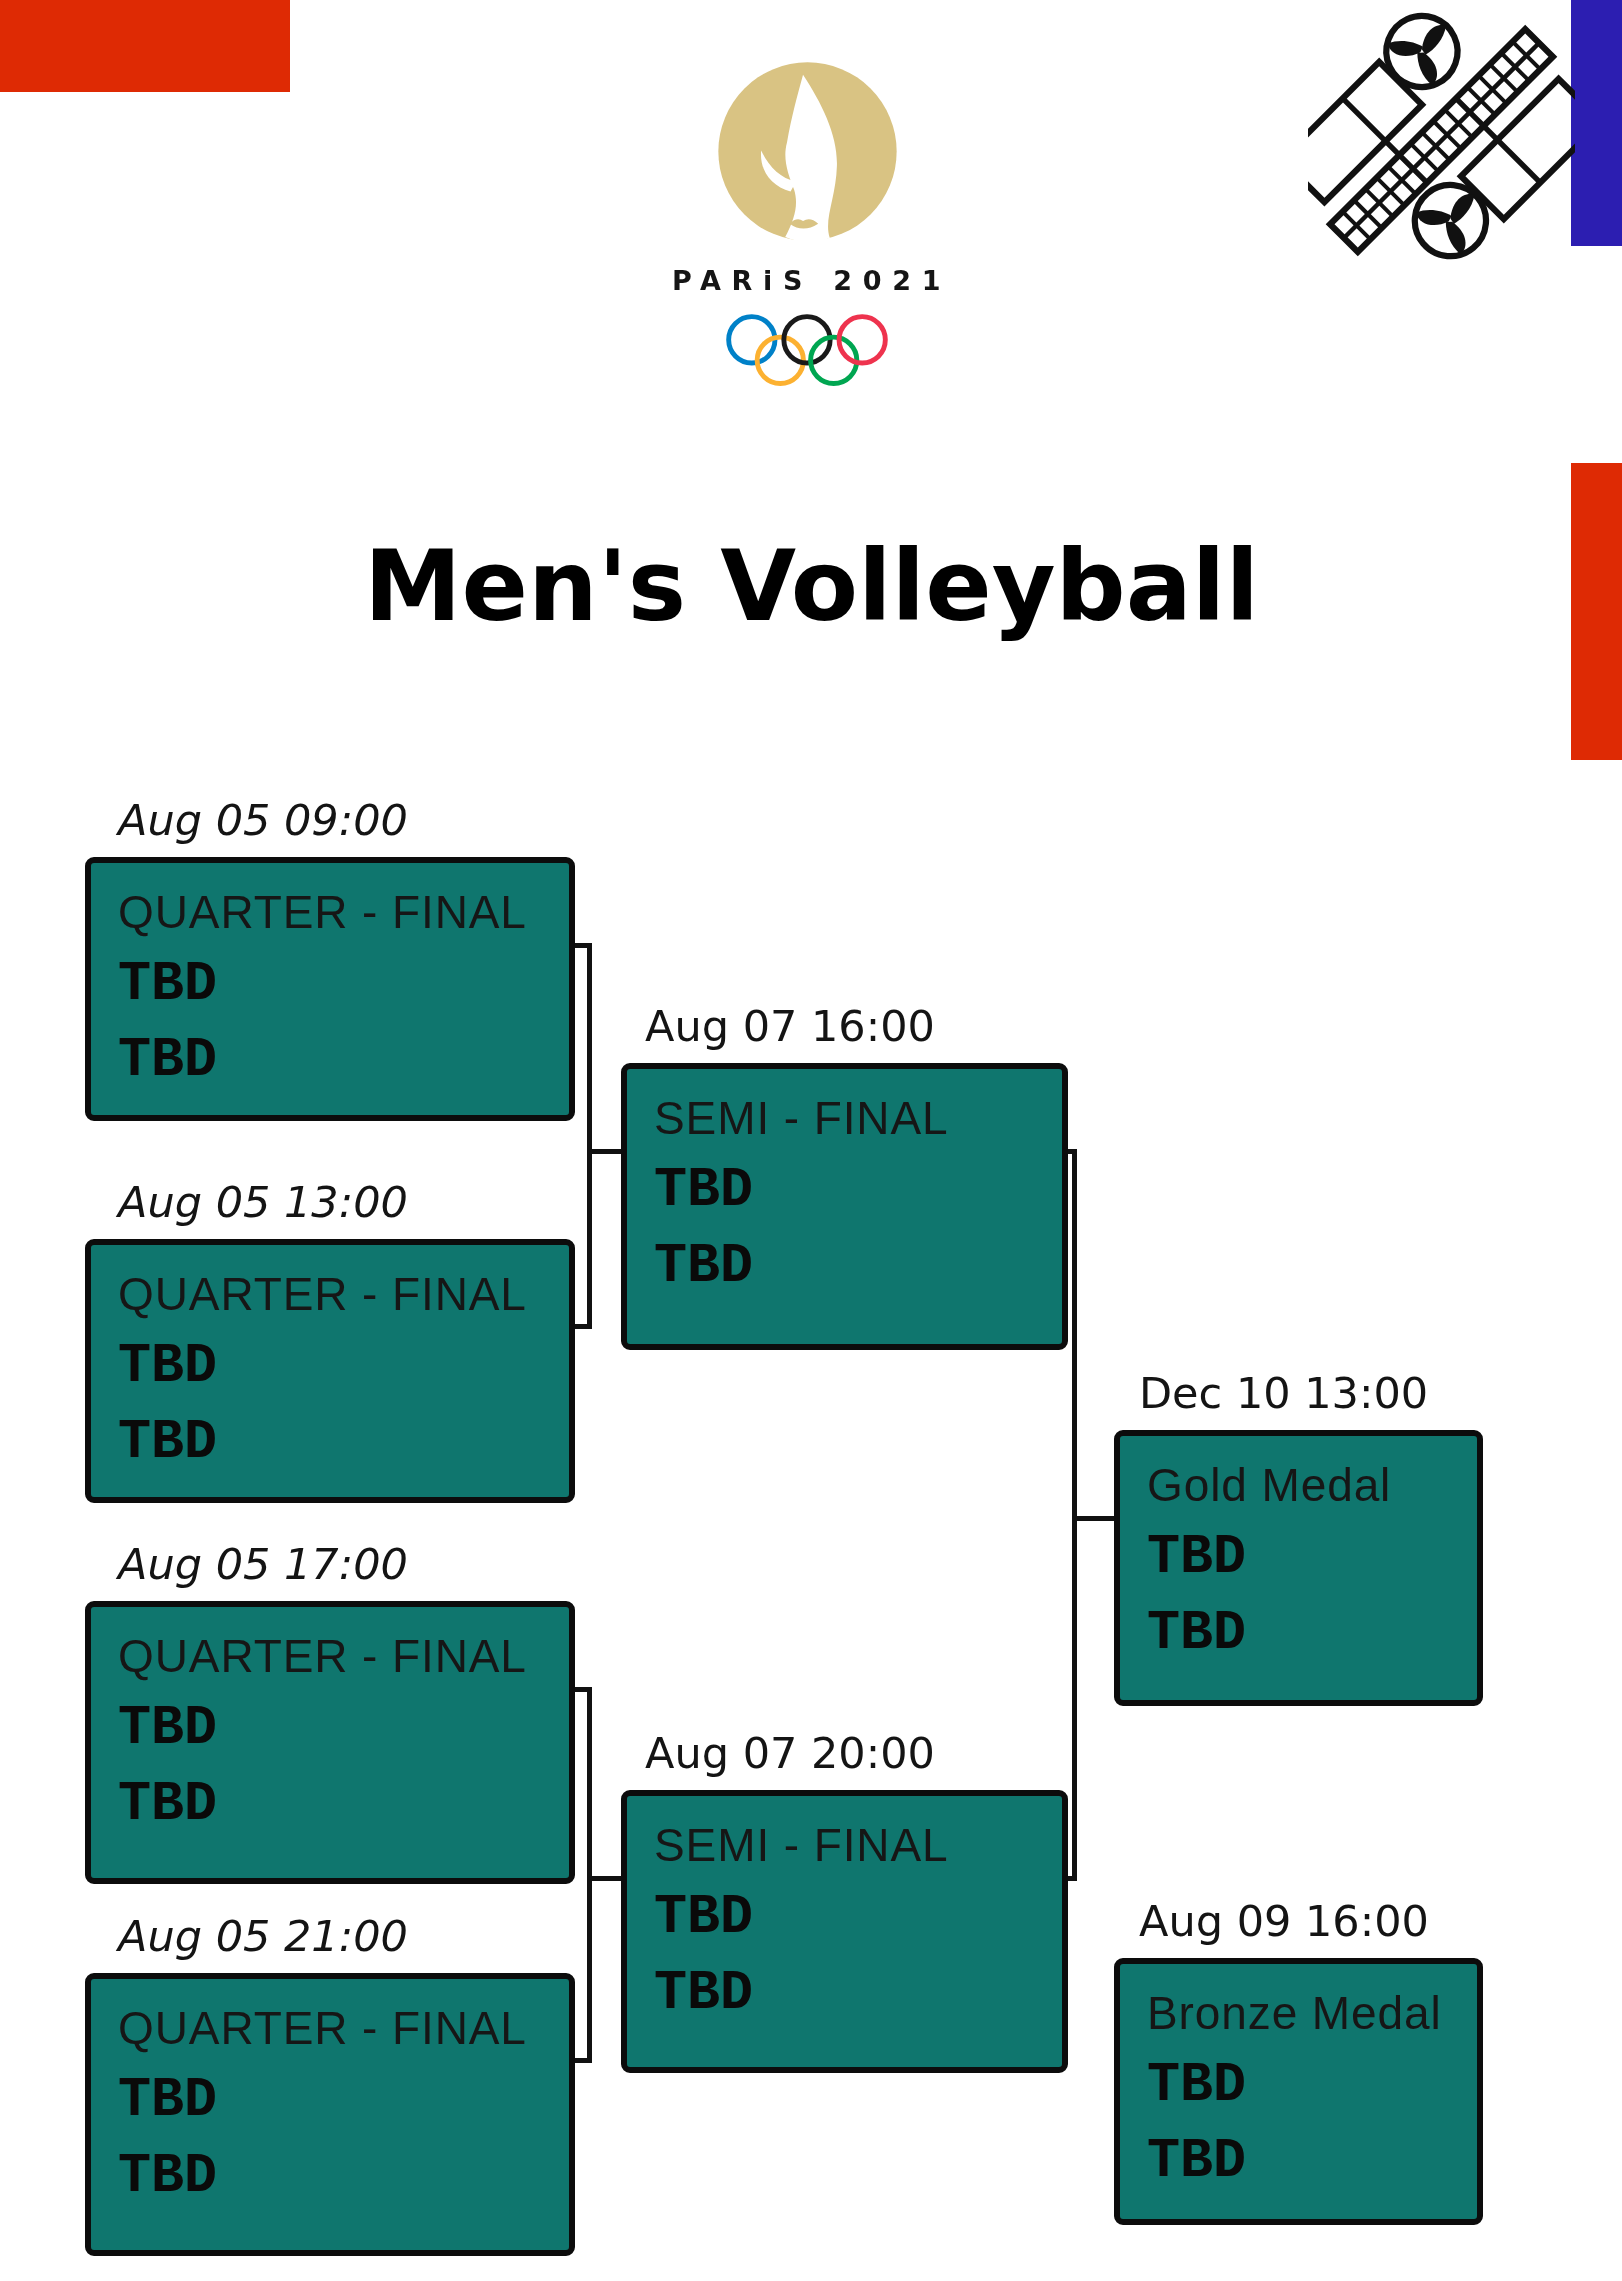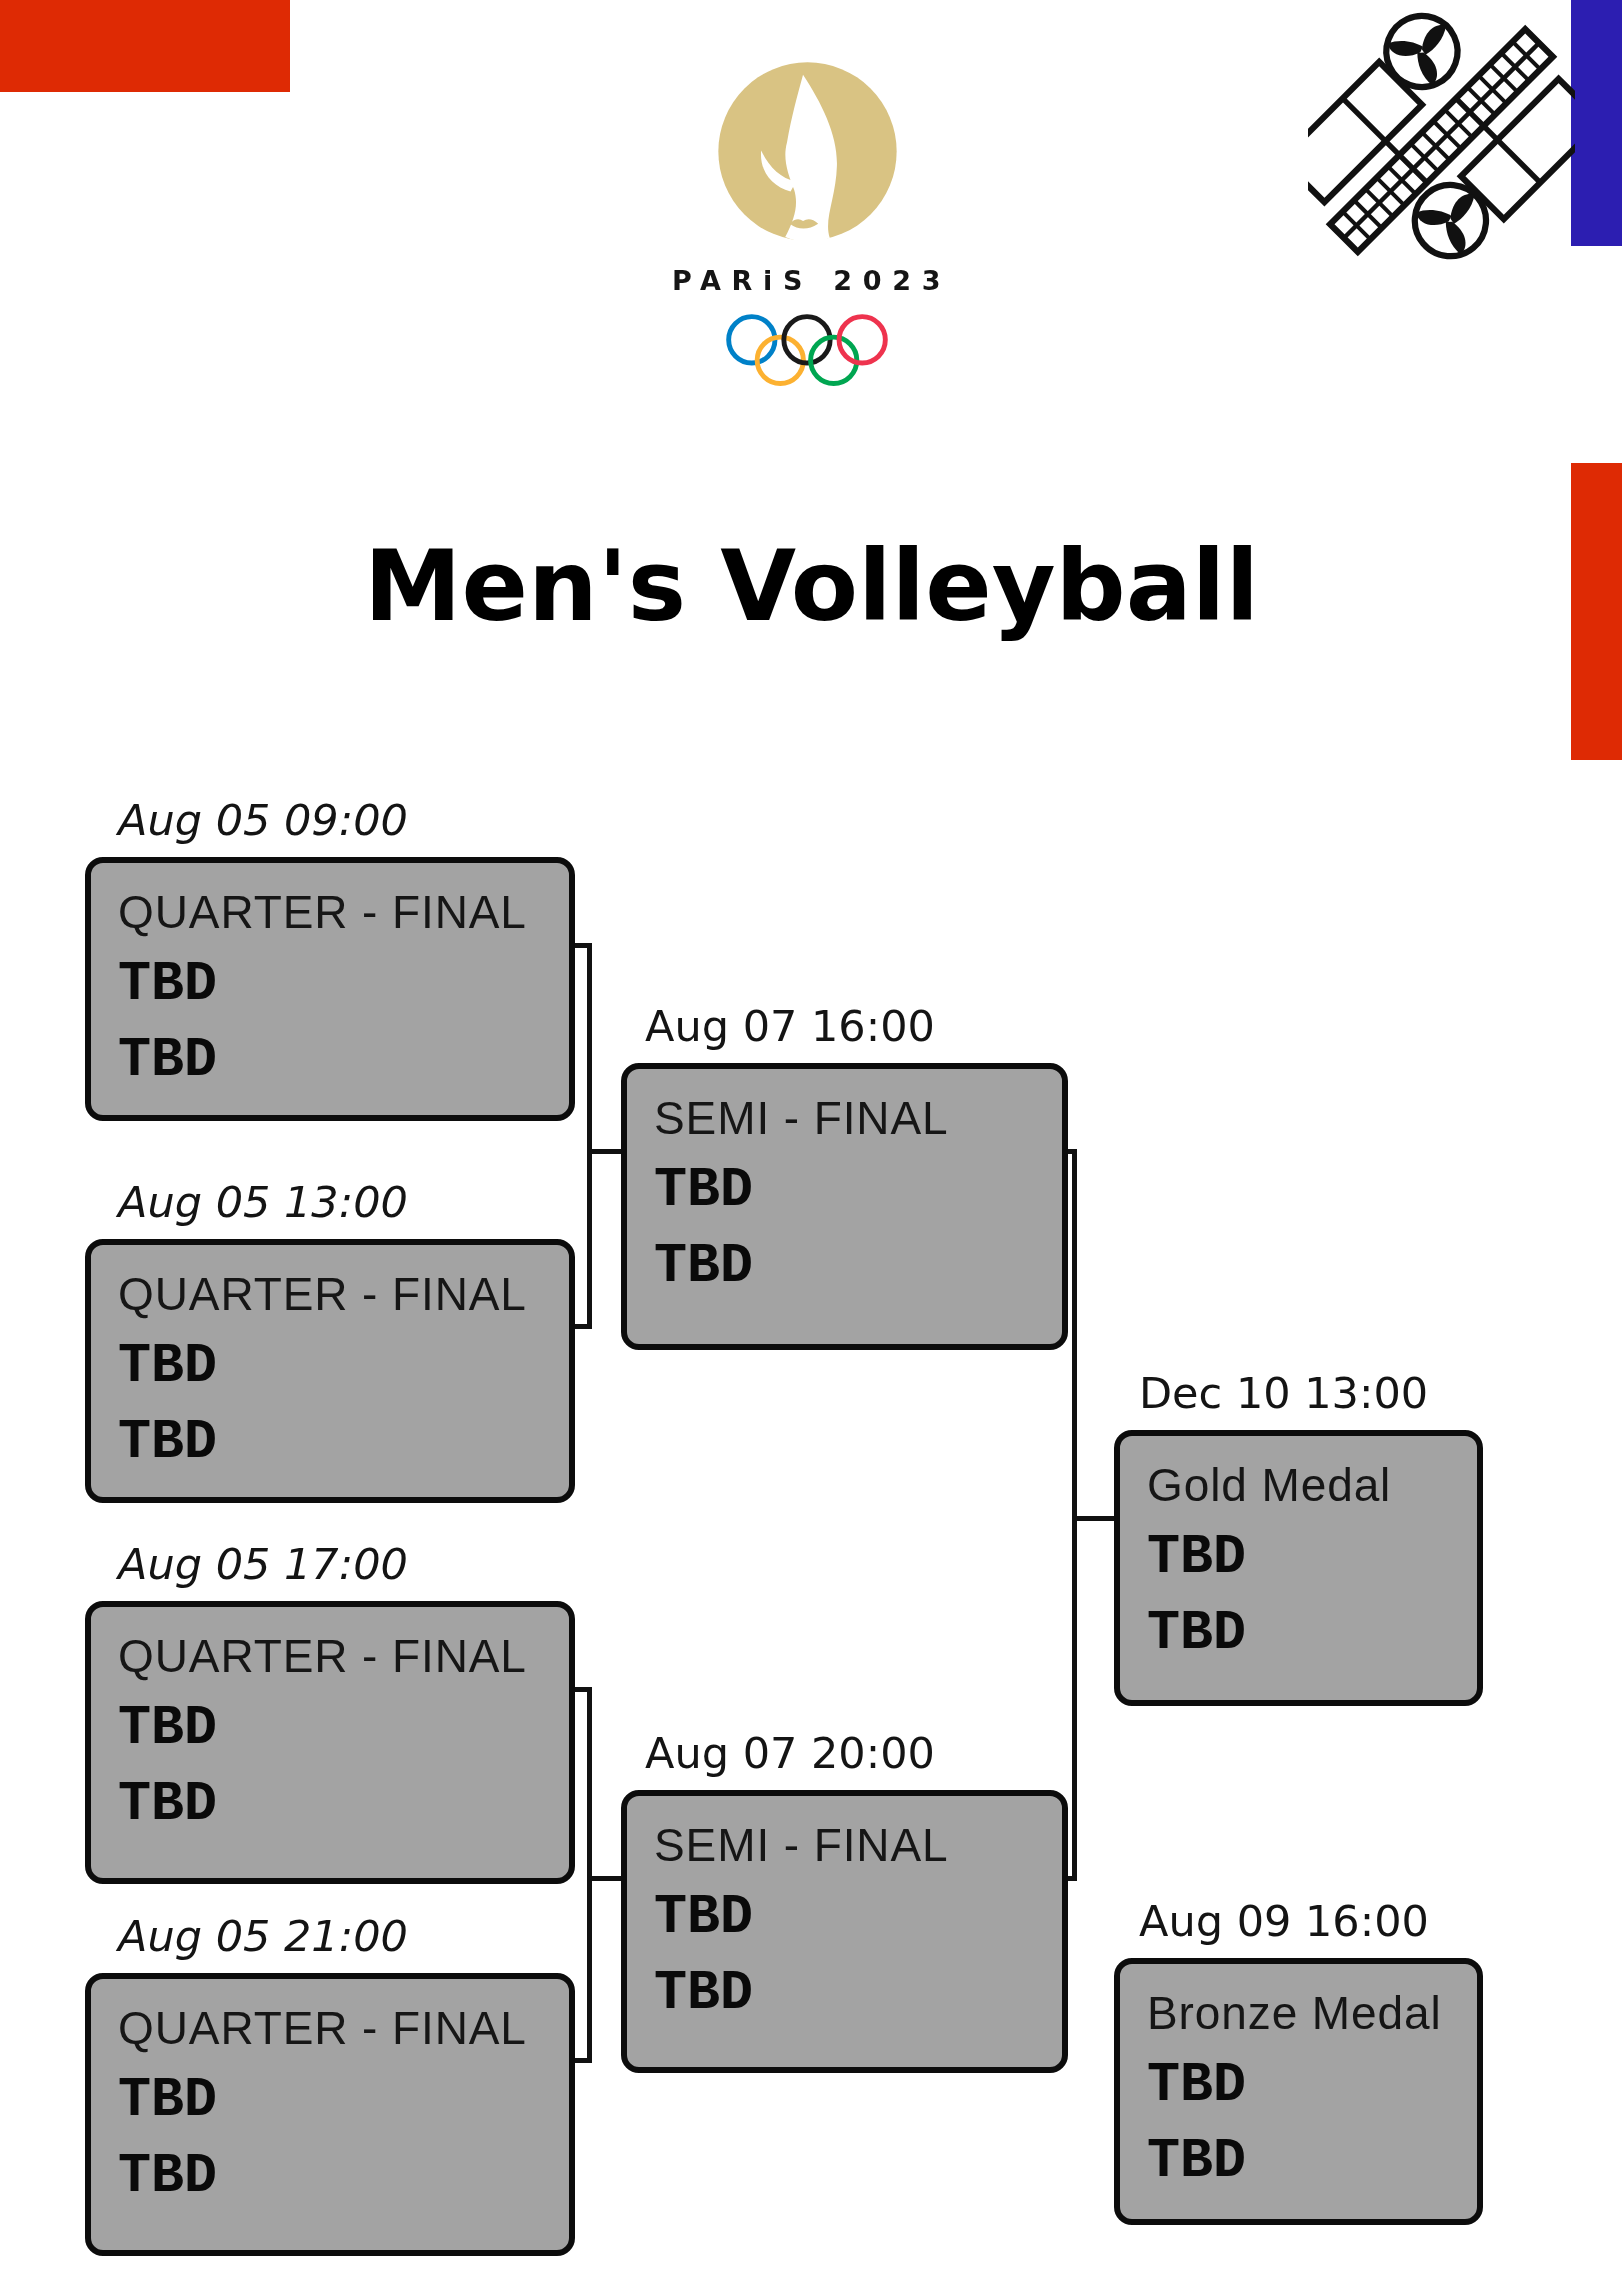--- a/index.html
+++ b/index.html
@@ -77,7 +77,7 @@
     <path fill="#D9C383" d="M86,187 Q94,179 101,184 Q109,179 118,187 Q101,198 86,187 Z"></path>
   </svg>
 
-  <div id="wordmark">PARiS 2023</div>
+  <div id="wordmark">PARiS 2021</div>
 
   <svg id="olympic-rings" viewBox="0 0 182 82">
     <g fill="none" stroke-width="5.5">

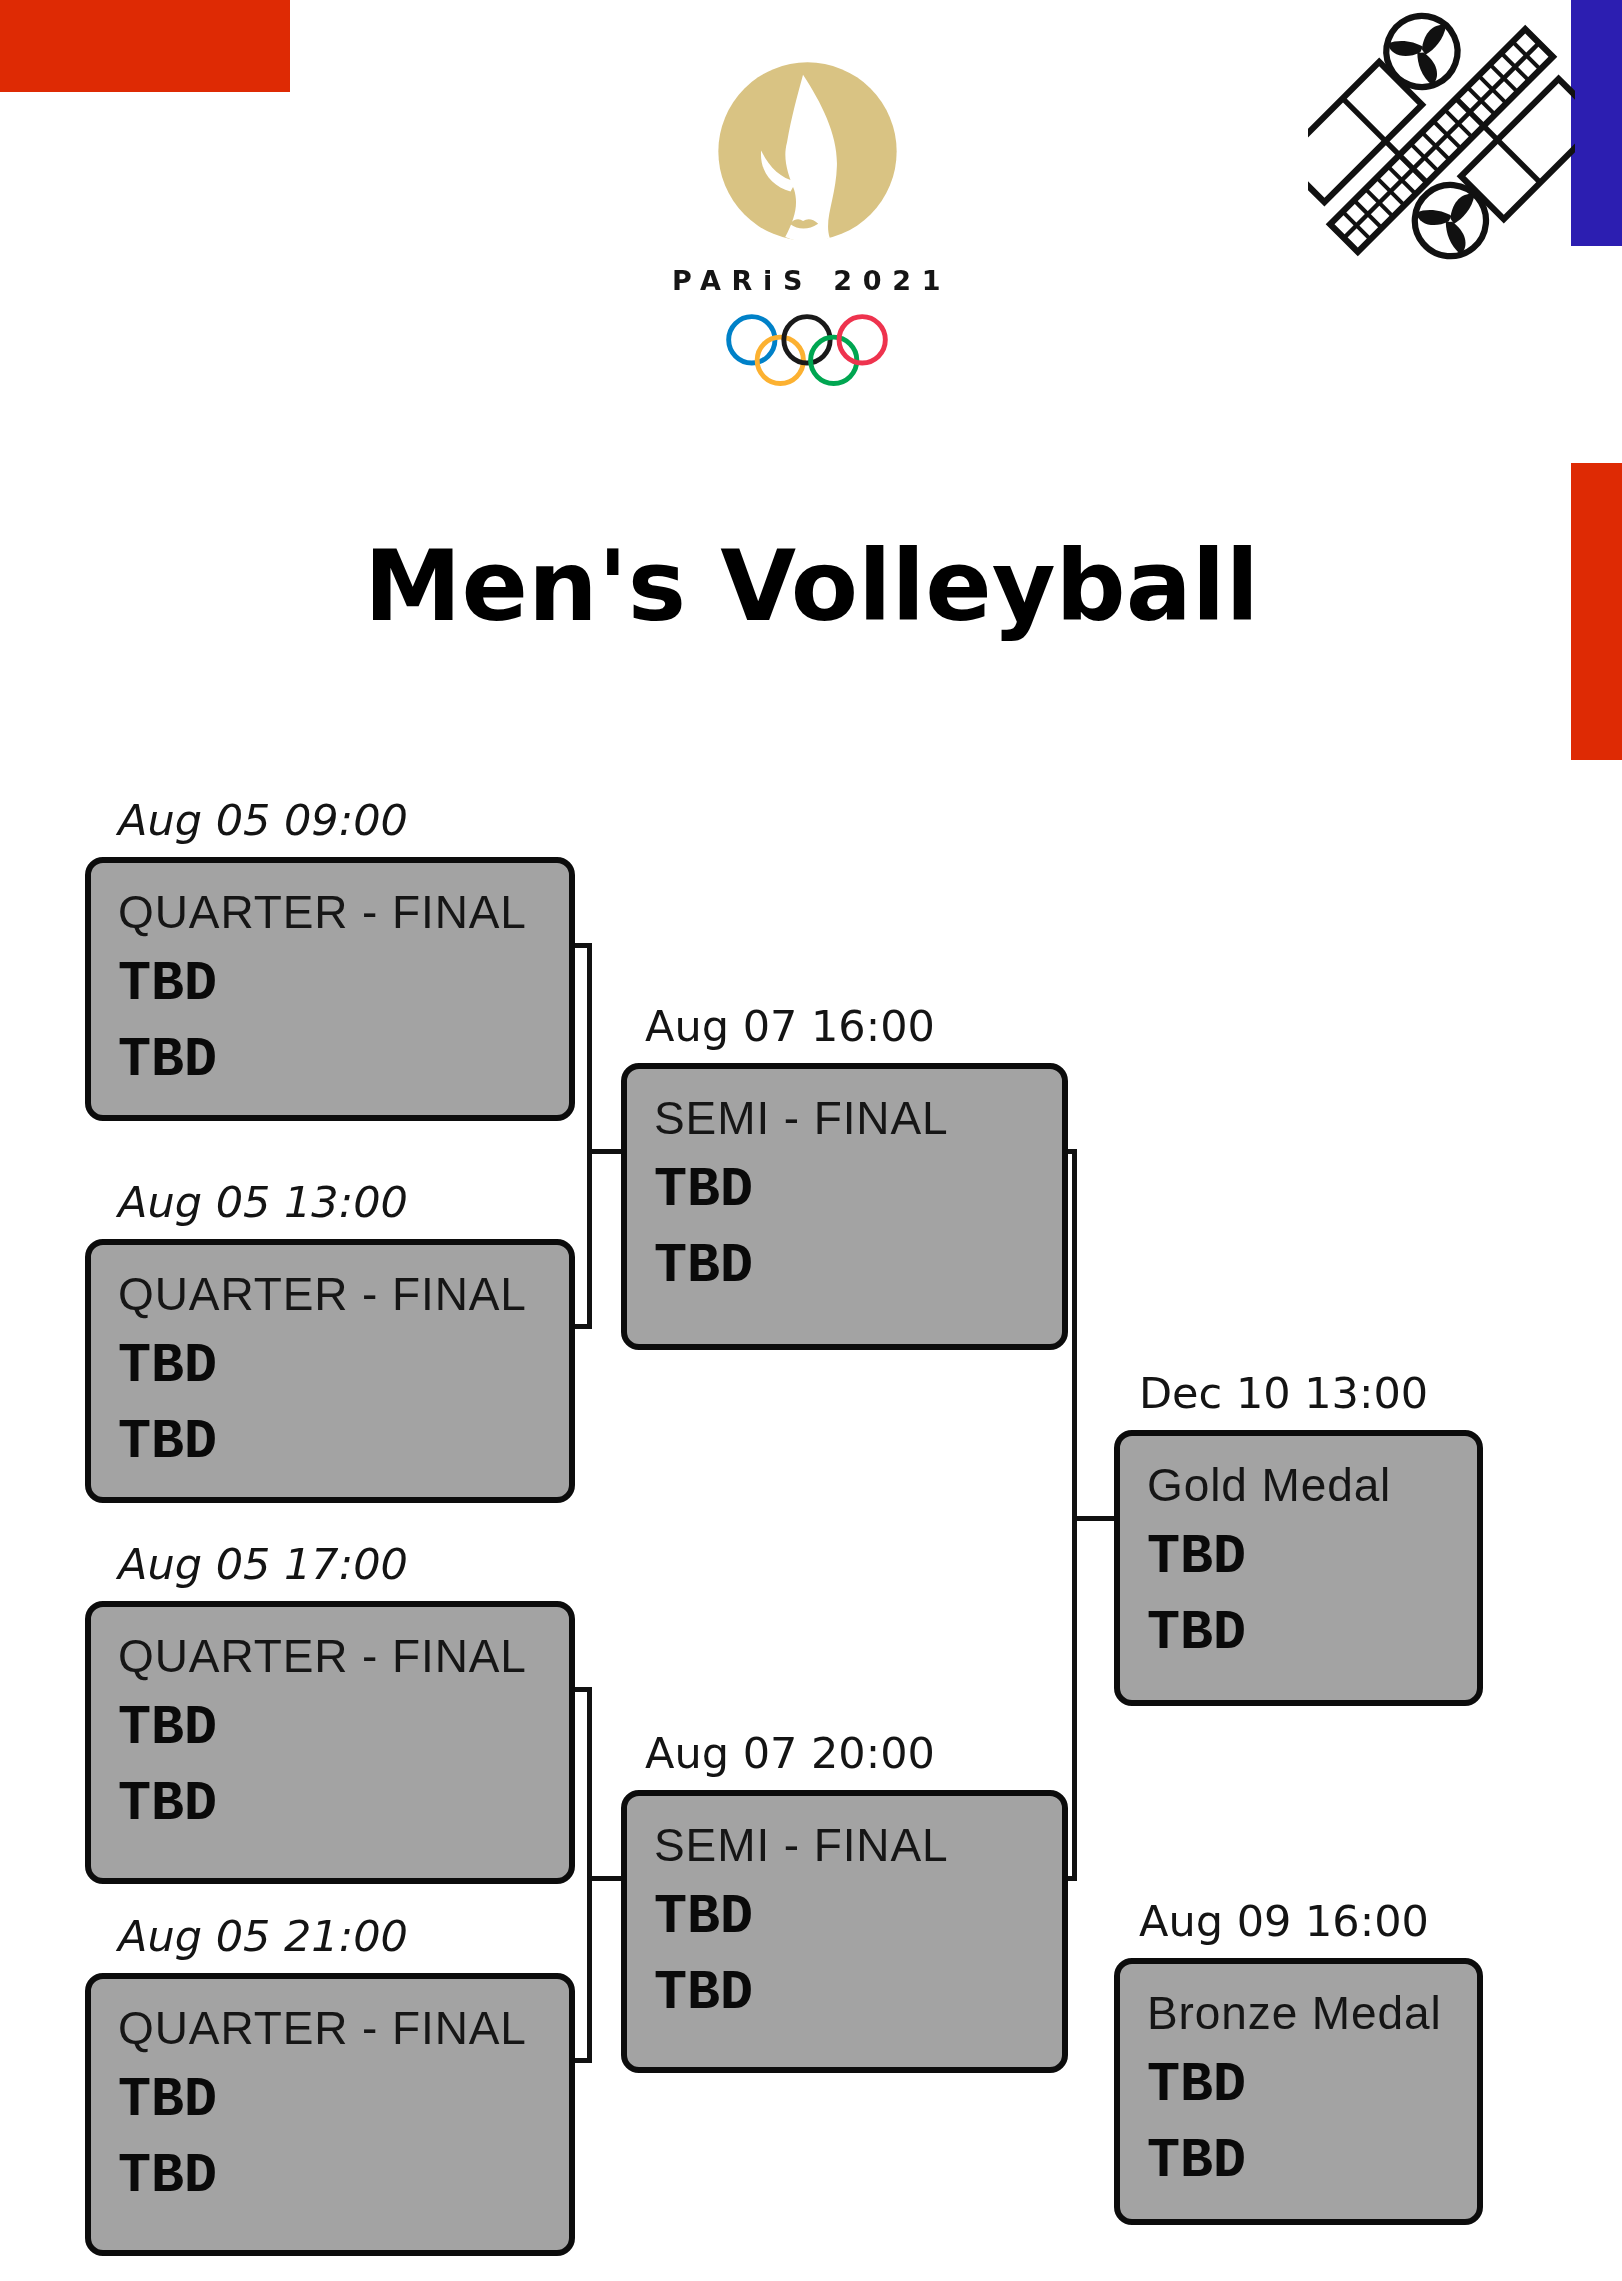--- a/index.html
+++ b/index.html
@@ -32,7 +32,7 @@
   .match{position:absolute;}
   .mlabel{position:absolute;top:-62px;font-size:43px;color:#141414;white-space:nowrap;
     font-family:"DejaVu Sans",sans-serif;}
-  .mbox{box-sizing:border-box;background:#a3a3a3;border:6.2px solid #0c0c0c;border-radius:18px;
+  .mbox{box-sizing:border-box;background:#0f766e;border:6.2px solid #0c0c0c;border-radius:9px;
     padding:23px 14.3px 0 27px;}
   .round{font-family:"Liberation Sans",sans-serif;font-size:46px;color:#161616;
     letter-spacing:0.9px;line-height:1.15;white-space:nowrap;}

